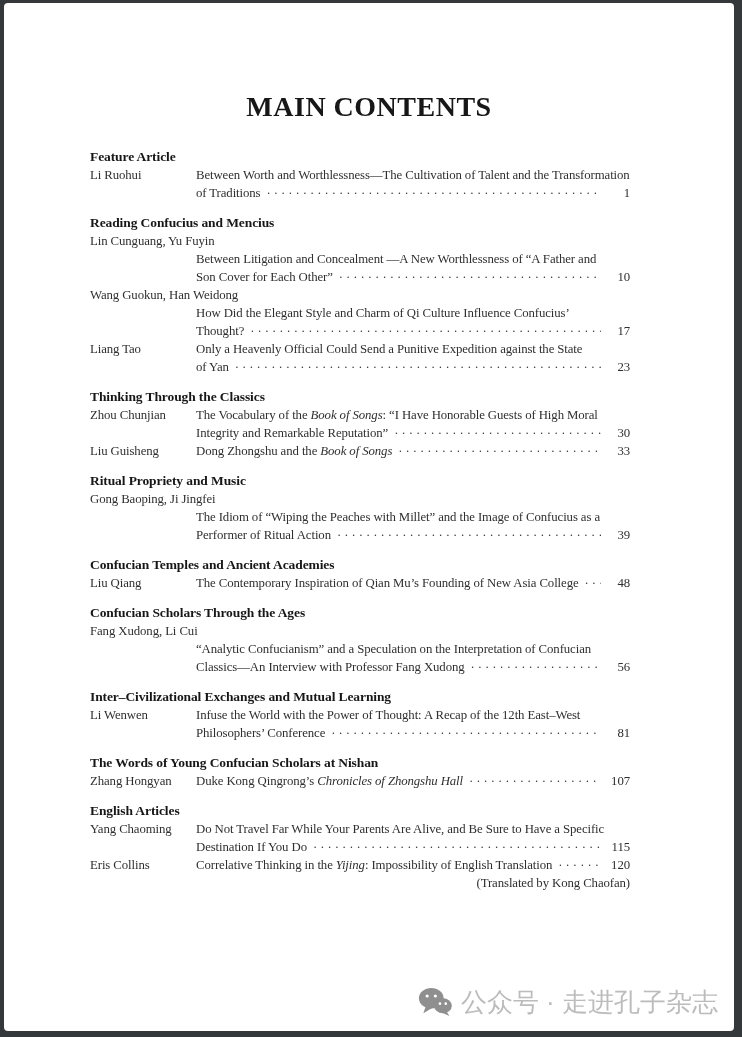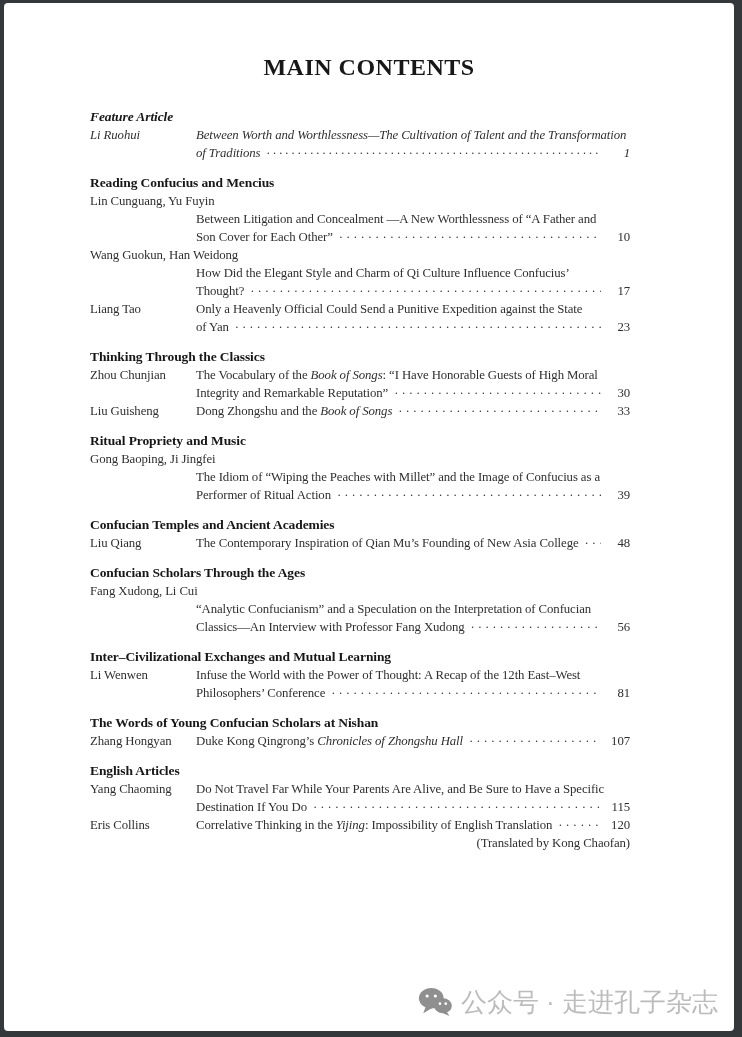--- a/index.html
+++ b/index.html
@@ -18,8 +18,8 @@
   }
   .title {
     text-align:center;
-    margin-top:49px;
-    font-size:24px; line-height:30px;
+    margin-top:89px;
+    font-size:28px; line-height:30px;
     font-weight:bold;
     letter-spacing:0.5px;
     color: var(--heading-color, #171717);

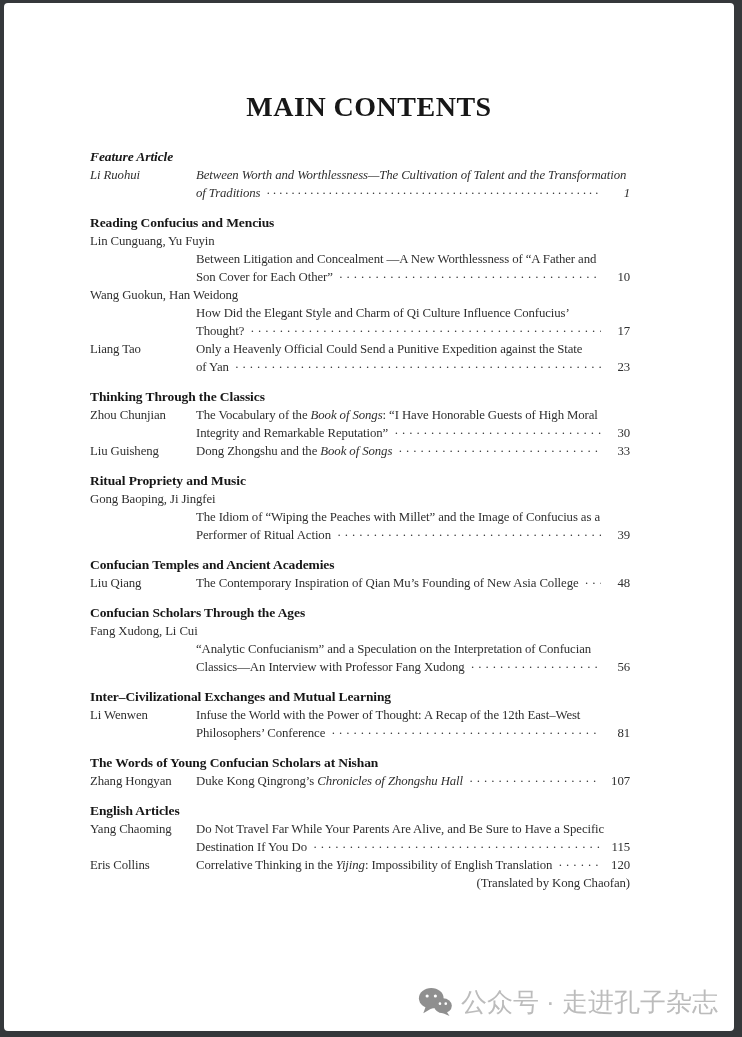--- a/index.html
+++ b/index.html
@@ -31,7 +31,7 @@
     color: var(--body-color, #2f2f2f);
   }
   .toc-section { margin-top:12px; }
-  .toc-section:first-child { margin-top:8px;font-style:italic; }
+  .toc-section:first-child { margin-top:8px; }
   .heading {
     font-size:13.5px; line-height:18px; font-weight:bold;
     color: var(--heading-color, #171717);

